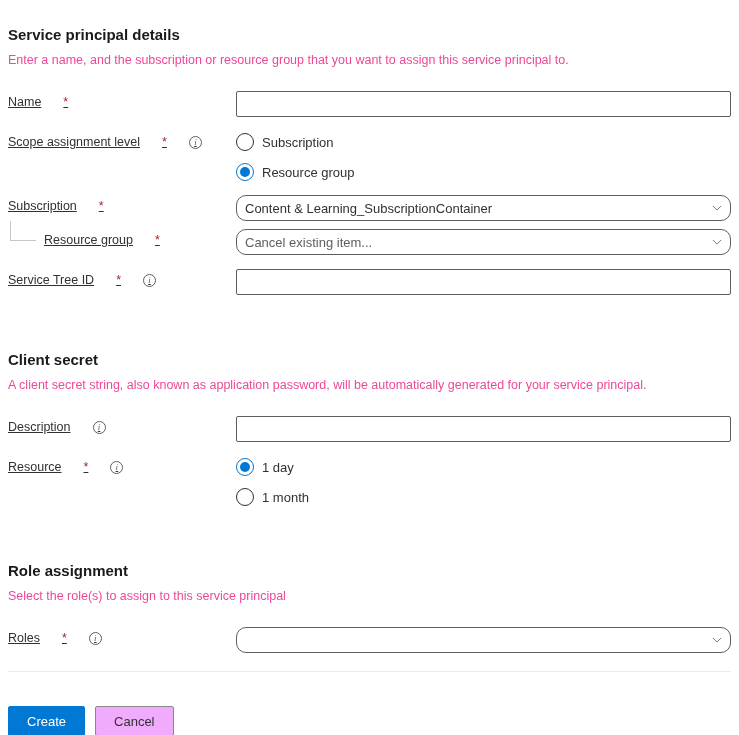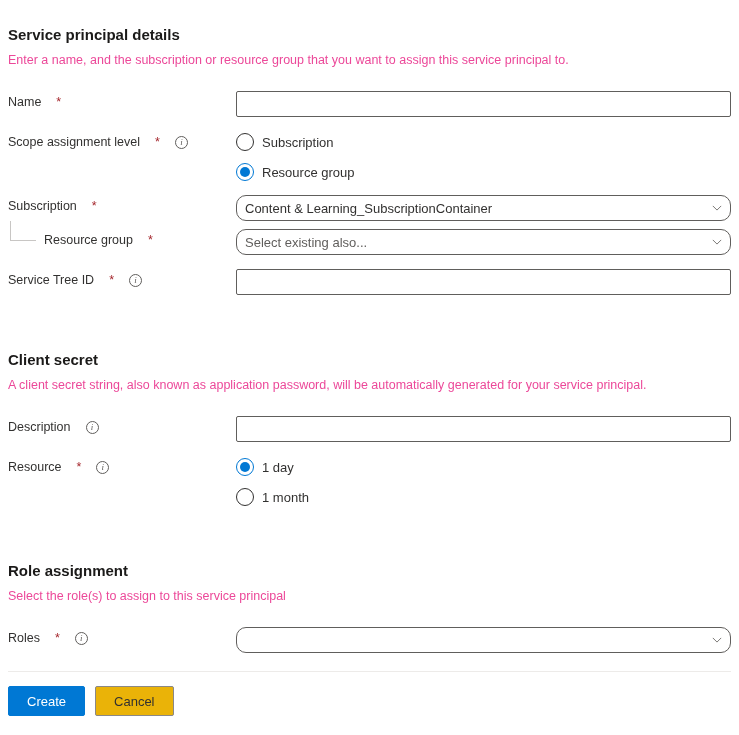--- a/index.html
+++ b/index.html
@@ -37,7 +37,8 @@
       color: #323130;
       display: flex;
       align-items: center;
-      gap: 13px;
+      gap: 20px;
+      text-decoration: underline;
     }
     .label-col.indented { padding-left: 36px; }
     .field-col {

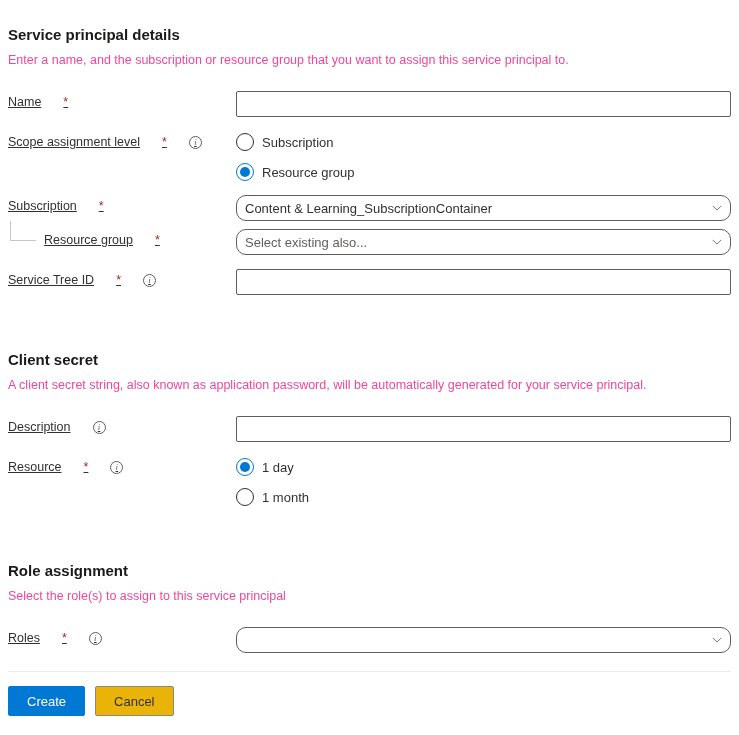--- a/index.html
+++ b/index.html
@@ -234,7 +234,7 @@
   </div>
   <div class="field-col">
     <div class="dropdown placeholder">
-      <span>Select existing also...</span>
+      <span>Cancel existing item...</span>
       <span class="chevron">
         <svg viewBox="0 0 12 12" width="10" height="10">
             <path d="M1 3.5 L6 8.5 L11 3.5" stroke="#605e5c" stroke-width="1" fill="none"></path>

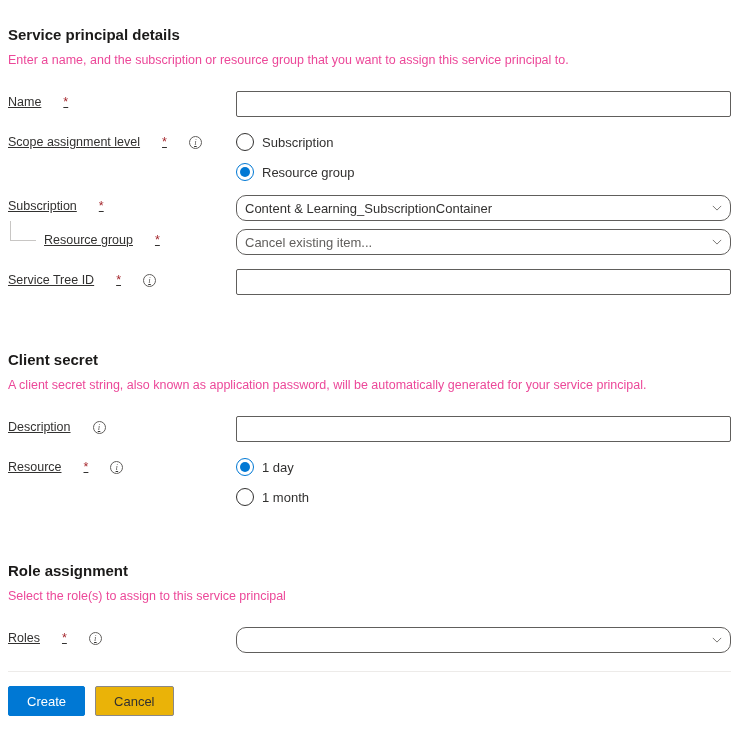--- a/index.html
+++ b/index.html
@@ -157,6 +157,7 @@
       display: inline-flex;
       align-items: center;
       justify-content: center;
+      margin-top: 20px;
     }
     .btn-primary {
       background: #0078d4;

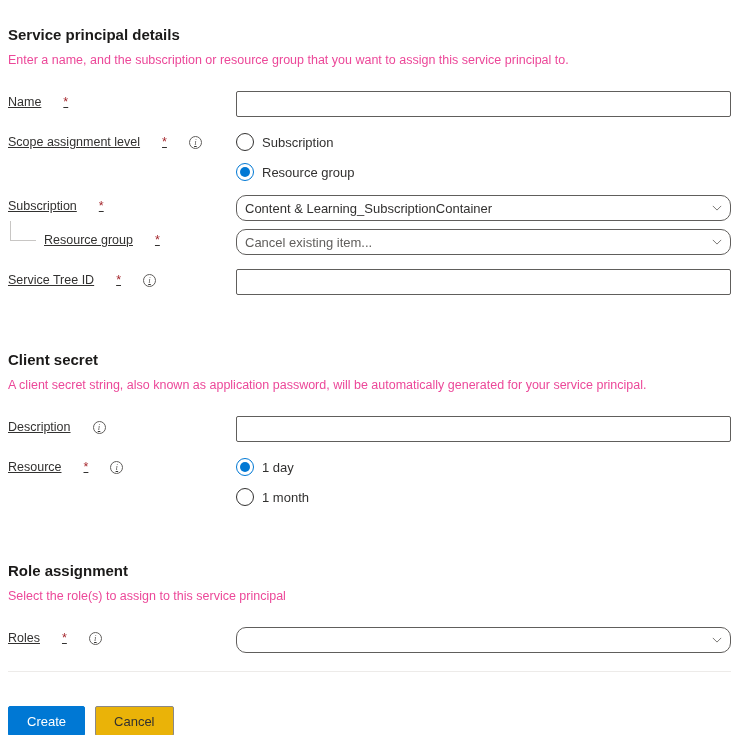--- a/index.html
+++ b/index.html
@@ -165,7 +165,7 @@
       border: 1px solid #0078d4;
     }
     .btn-secondary {
-      background: #eab308;
+      background: #f0abfc;
       color: #323130;
       border: 1px solid #8a8886;
     }

